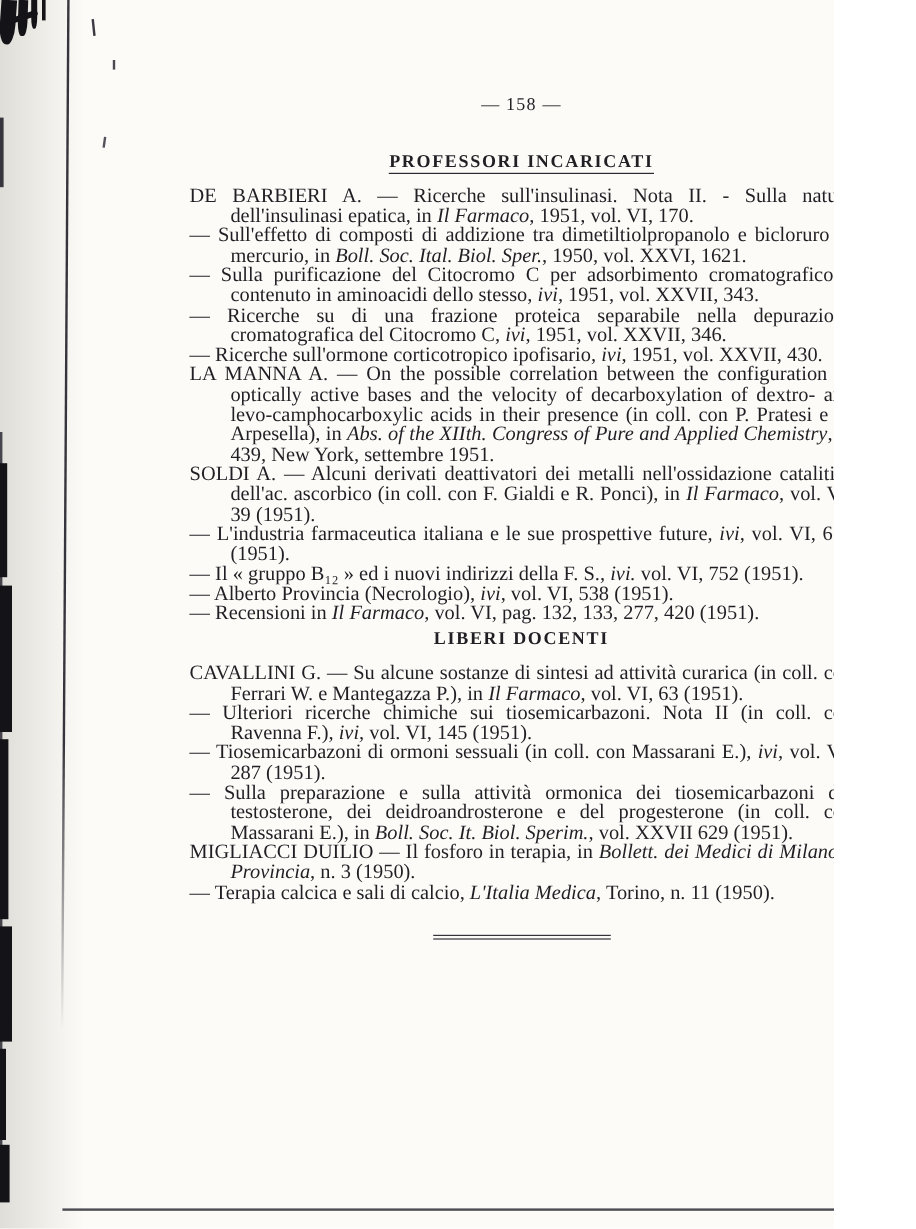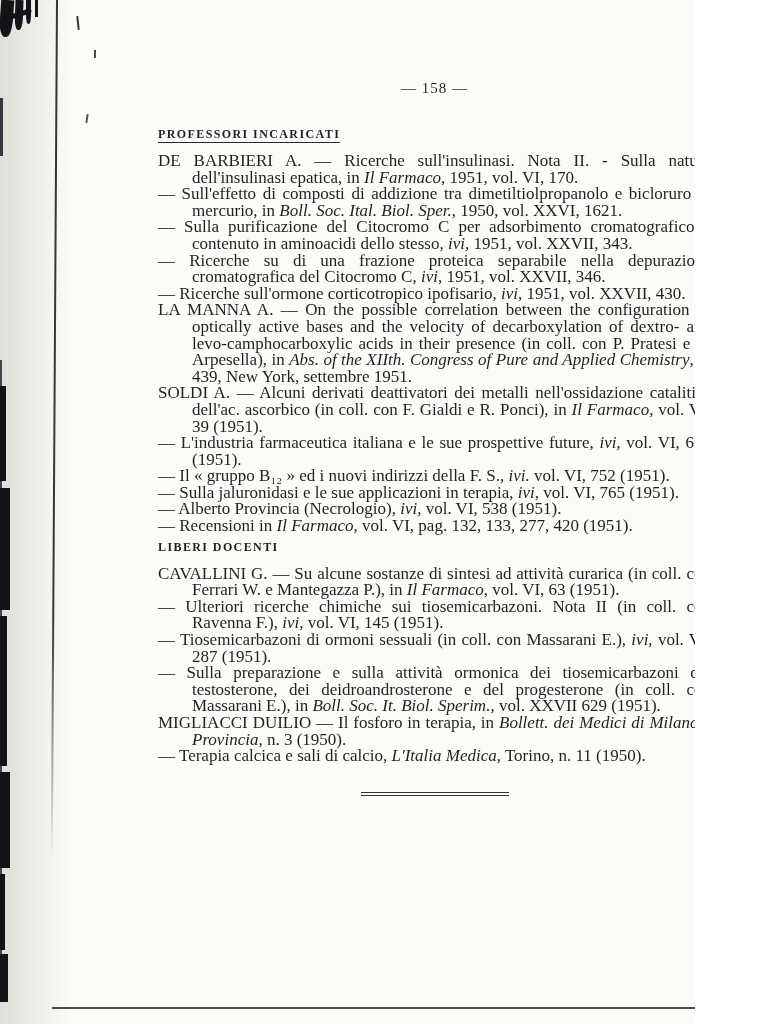--- a/index.html
+++ b/index.html
@@ -35,8 +35,8 @@
     margin: 0 0 30px 0;
   }
   .section-heading {
-    text-align: left;
-    font-size: 12px;
+    text-align: center;
+    font-size: 15px;
     font-weight: 700;
     letter-spacing: 1.4px;
     margin: 0 0 7px 0;

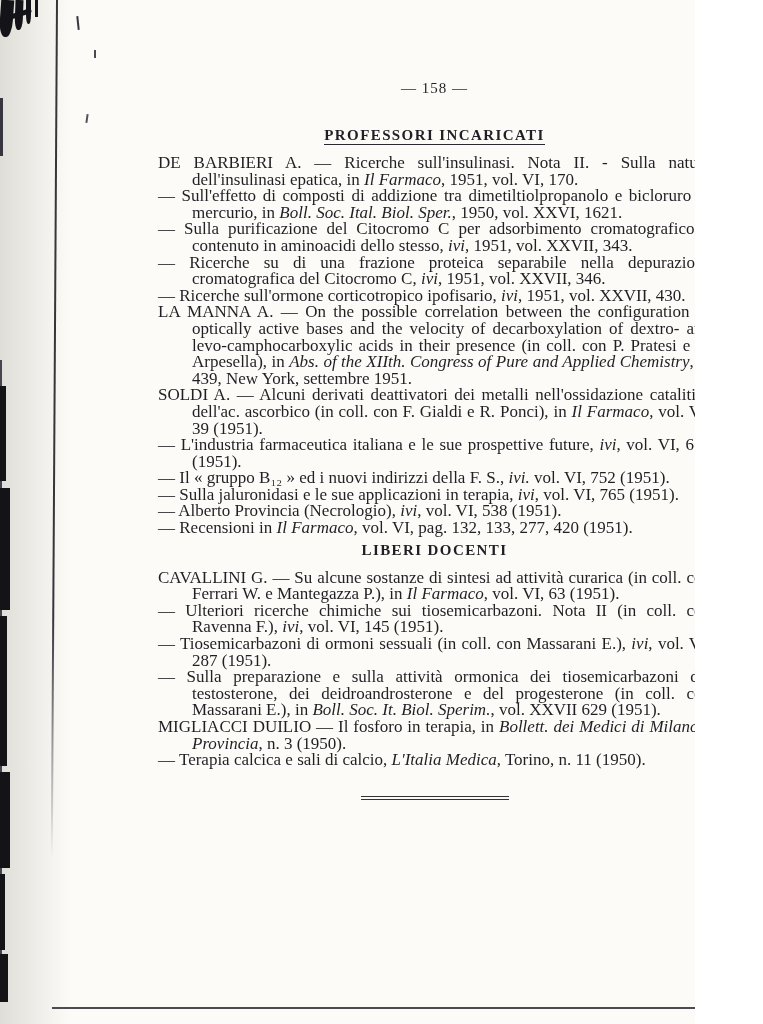--- a/index.html
+++ b/index.html
@@ -137,7 +137,6 @@
           <p class="entry"><span>SOLDI A. — Alcuni derivati deattivatori dei metalli nell'ossidazione catalitica dell'ac. ascorbico (in coll. con F. Gialdi e R. Ponci), in </span><span class="it">Il Farmaco</span><span>, vol. VI, 39 (1951).</span></p>
           <p class="entry"><span>— L'industria farmaceutica italiana e le sue prospettive future, </span><span class="it">ivi</span><span>, vol. VI, 614 (1951).</span></p>
           <p class="entry"><span>— Il « gruppo B₁₂ » ed i nuovi indirizzi della F. S., </span><span class="it">ivi.</span><span> vol. VI, 752 (1951).</span></p>
-          <p class="entry"><span>— Sulla jaluronidasi e le sue applicazioni in terapia, </span><span class="it">ivi</span><span>, vol. VI, 765 (1951).</span></p>
           <p class="entry"><span>— Alberto Provincia (Necrologio), </span><span class="it">ivi</span><span>, vol. VI, 538 (1951).</span></p>
           <p class="entry"><span>— Recensioni in </span><span class="it">Il Farmaco</span><span>, vol. VI, pag. 132, 133, 277, 420 (1951).</span></p>
         </div>

